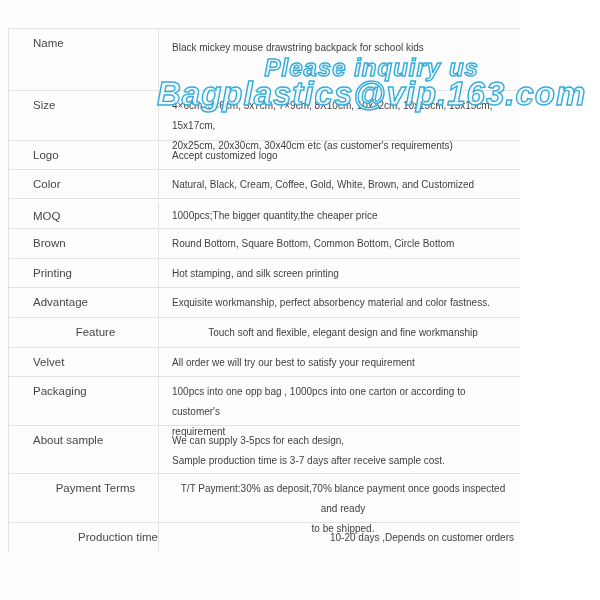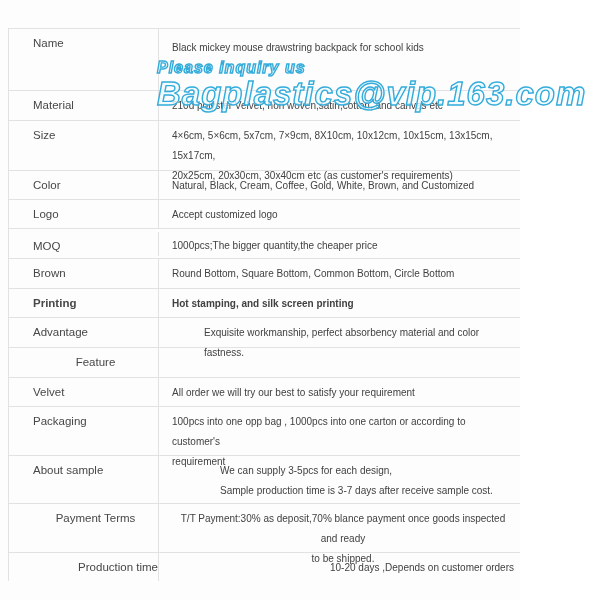--- a/index.html
+++ b/index.html
@@ -75,7 +75,7 @@
     pointer-events: none;
     white-space: nowrap;
   }
-  .wm-line1 { font-size: 16px; line-height: 27px; }
+  .wm-line1 { font-size: 24px; line-height: 27px; text-align: center; }
   .wm-line2 { font-size: 33px; line-height: 26px; }
 </style>
 </head>

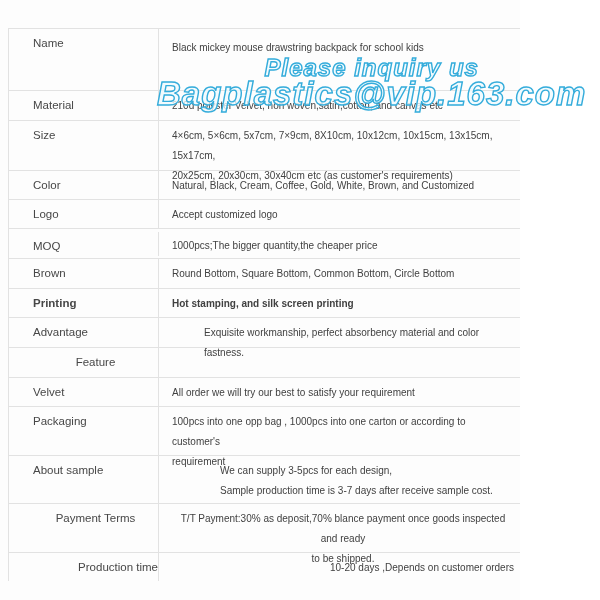--- a/index.html
+++ b/index.html
@@ -90,10 +90,6 @@
       <div class="cell-value">Black mickey mouse drawstring backpack for school kids</div>
     </div>
 
-    <div class="row r1">
-      <div class="cell-label">Material</div>
-      <div class="cell-value">210d polyster Velvet, non woven,satin,cotton, and canvas etc</div>
-    </div>
 
     <div class="row r2">
       <div class="cell-label">Size</div>

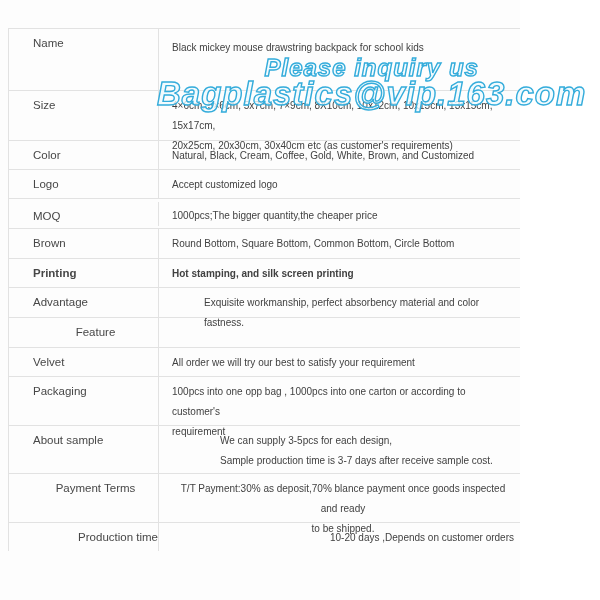--- a/index.html
+++ b/index.html
@@ -97,14 +97,14 @@
 20x25cm, 20x30cm, 30x40cm etc (as customer's requirements)</div>
     </div>
 
+    <div class="row r4">
+      <div class="cell-label">Logo</div>
+      <div class="cell-value">Accept customized logo</div>
+    </div>
+
     <div class="row r3">
       <div class="cell-label">Color</div>
       <div class="cell-value">Natural, Black, Cream, Coffee, Gold, White, Brown, and Customized</div>
-    </div>
-
-    <div class="row r4">
-      <div class="cell-label">Logo</div>
-      <div class="cell-value">Accept customized logo</div>
     </div>
 
     <div class="row r5">

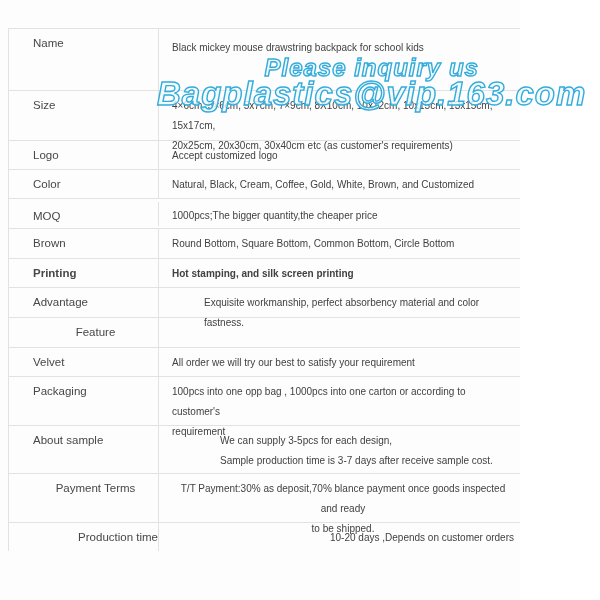--- a/index.html
+++ b/index.html
@@ -55,7 +55,7 @@
   .r4  { height: 29px; }
   .r5  { height: 30px; align-items: center; }
   .r6  { height: 30px; }
-  .r7  { height: 29px; font-weight: bold; }
+  .r7  { height: 29px; }
   .r8  { height: 30px; gap: 32px; }
   .r9  { height: 30px; text-align: center; }
   .r10 { height: 29px; }

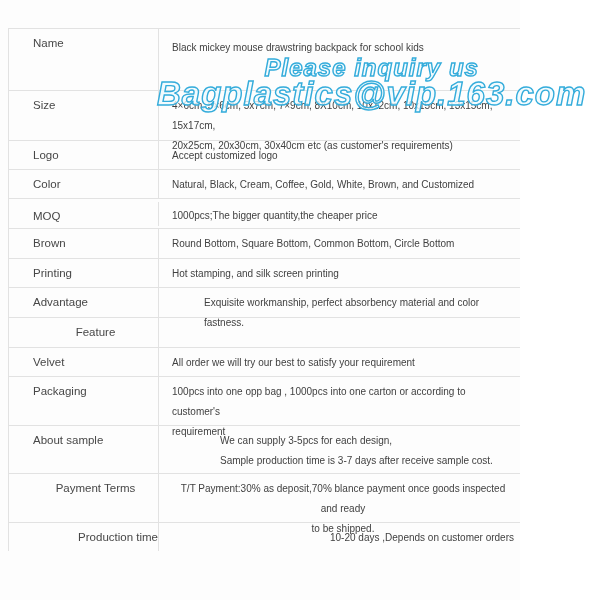--- a/index.html
+++ b/index.html
@@ -56,7 +56,7 @@
   .r5  { height: 30px; align-items: center; }
   .r6  { height: 30px; }
   .r7  { height: 29px; }
-  .r8  { height: 30px; gap: 32px; }
+  .r8  { height: 30px; }
   .r9  { height: 30px; text-align: center; }
   .r10 { height: 29px; }
   .r11 { height: 49px; }

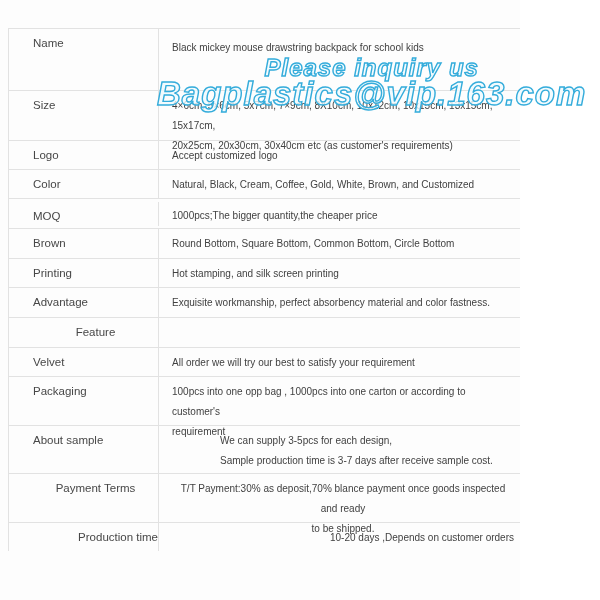--- a/index.html
+++ b/index.html
@@ -129,6 +129,7 @@
 
     <div class="row r9">
       <div class="cell-label">Feature</div>
+      <div class="cell-value">Touch soft and flexible, elegant design and fine workmanship</div>
     </div>
 
     <div class="row r10">

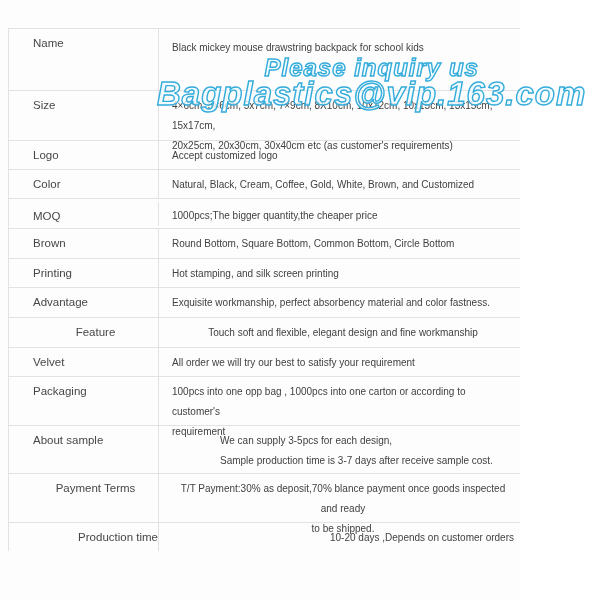--- a/index.html
+++ b/index.html
@@ -60,7 +60,7 @@
   .r9  { height: 30px; text-align: center; }
   .r10 { height: 29px; }
   .r11 { height: 49px; }
-  .r12 { height: 48px; gap: 48px; }
+  .r12 { height: 48px; }
   .r13 { height: 49px; text-align: center; }
   .r14 { height: 28px; text-align: right; }
   .r0 .cell-value { padding-top: 9px; }

